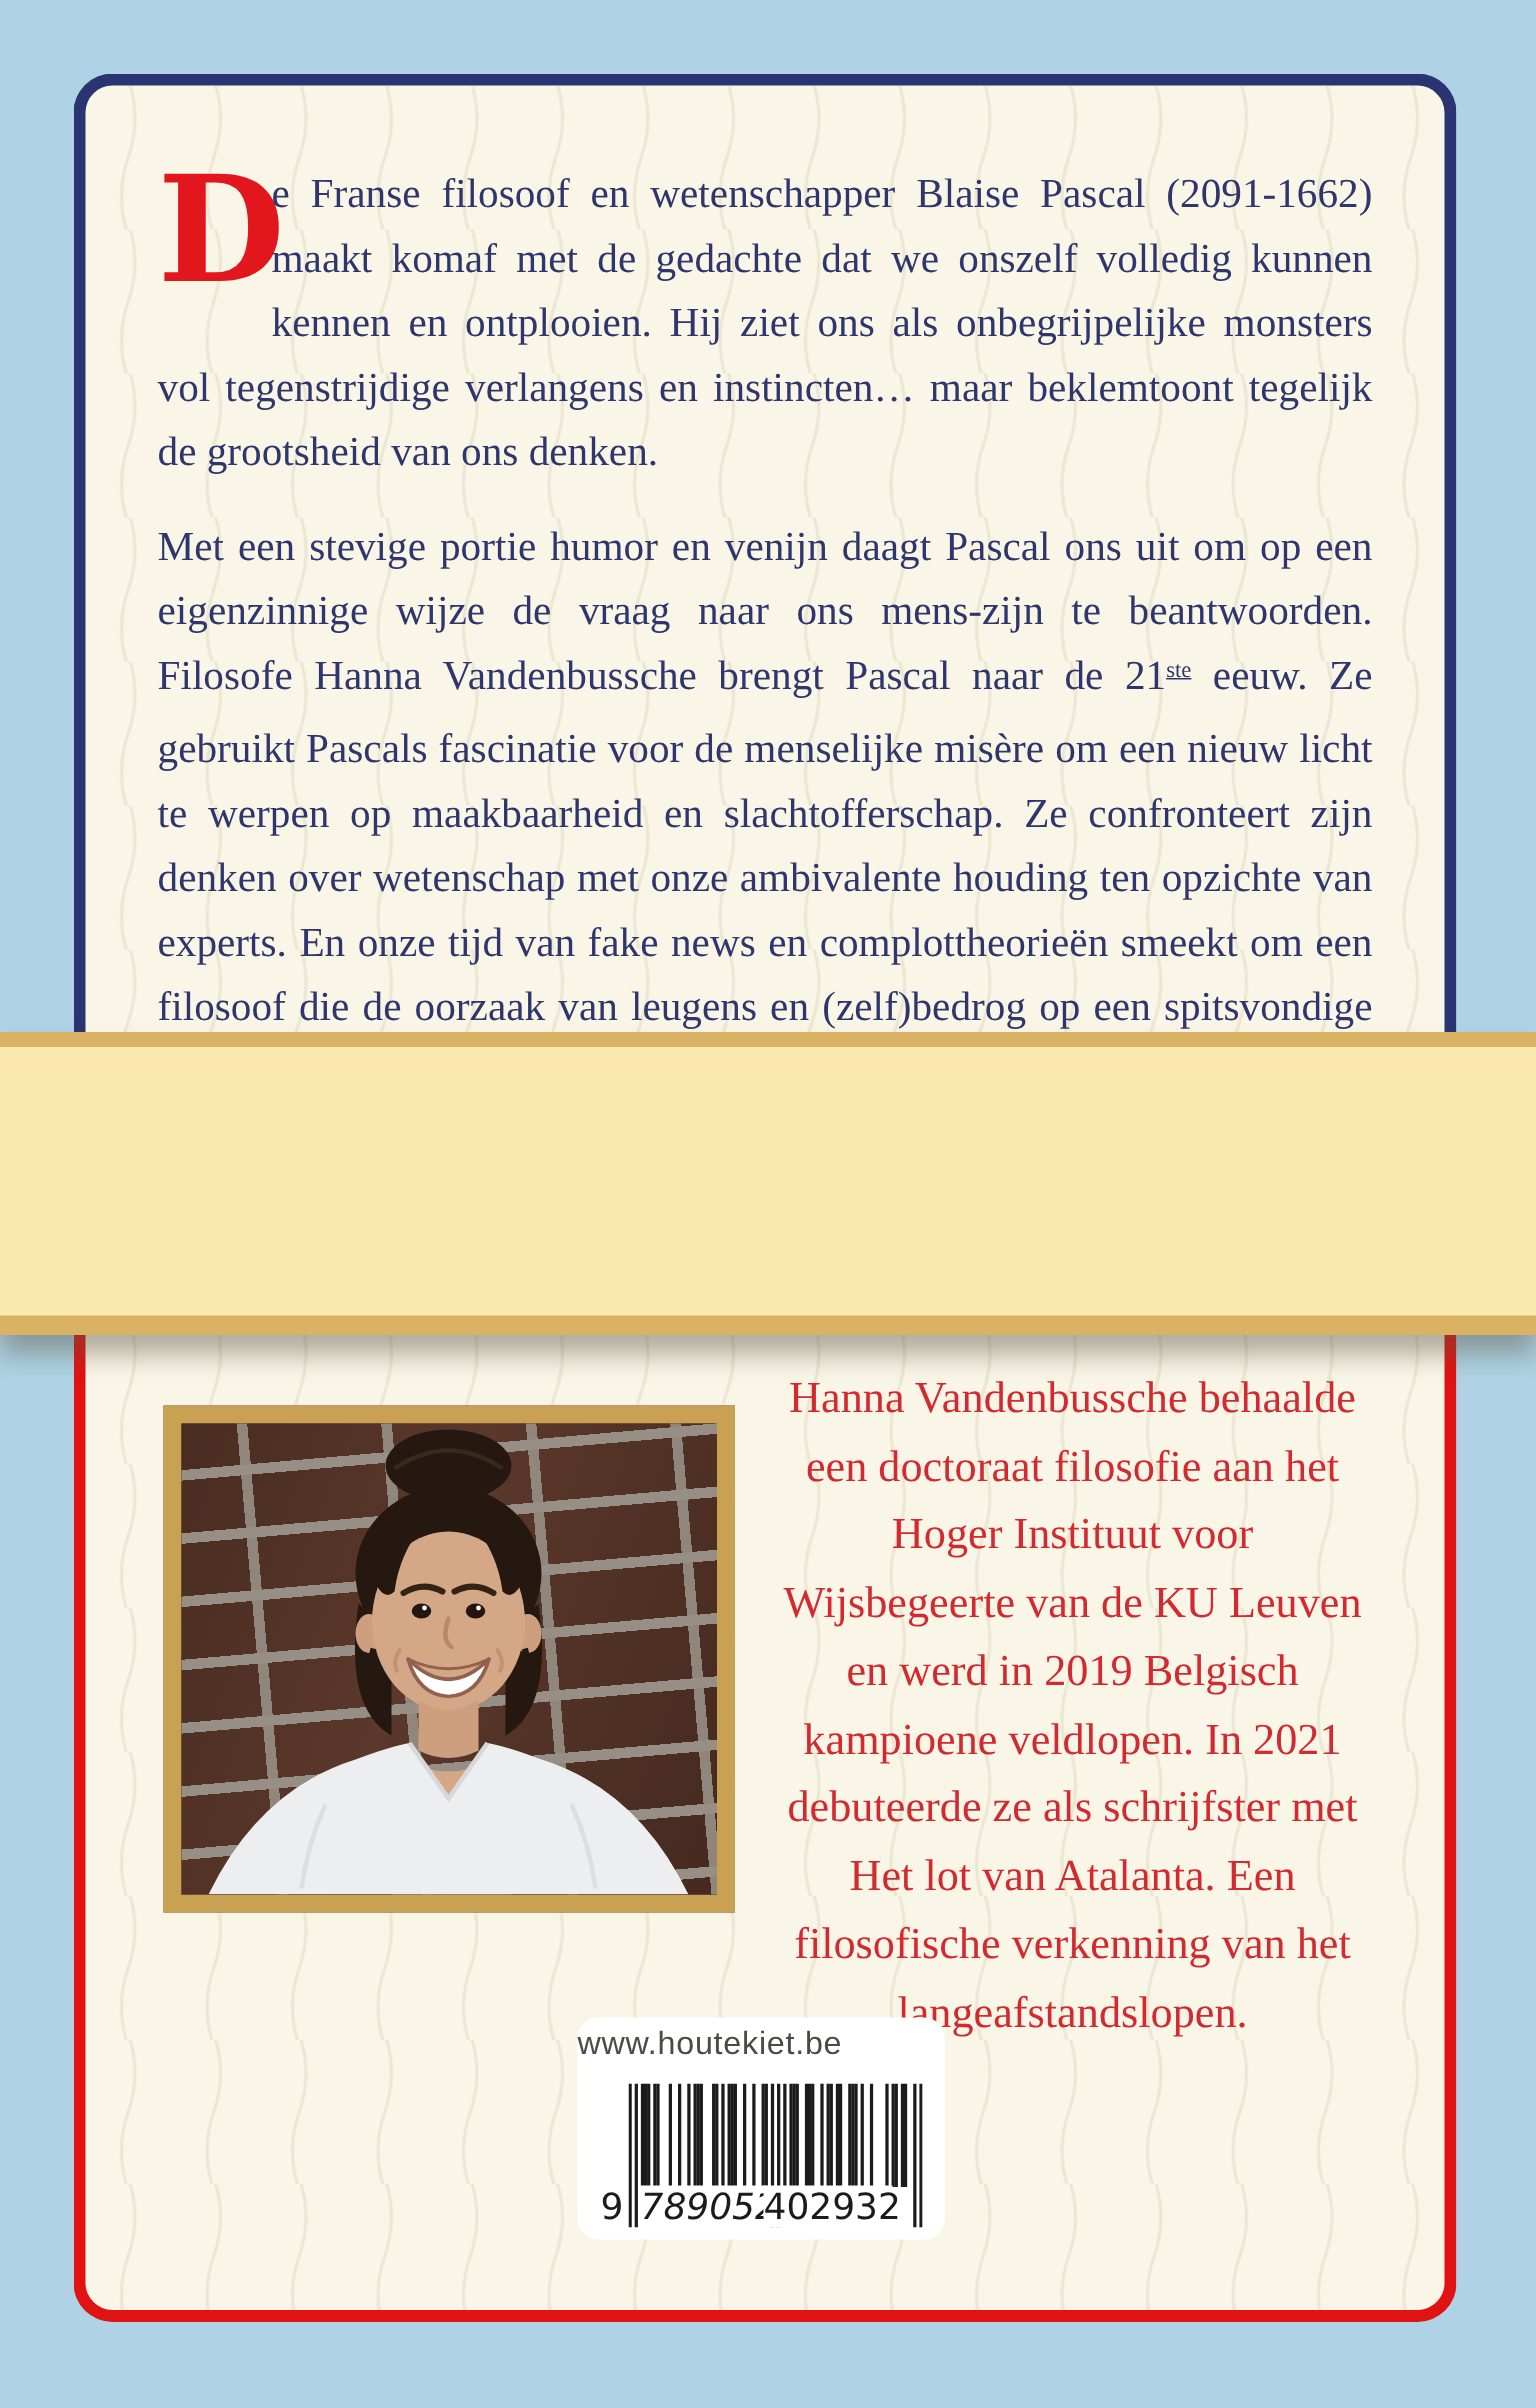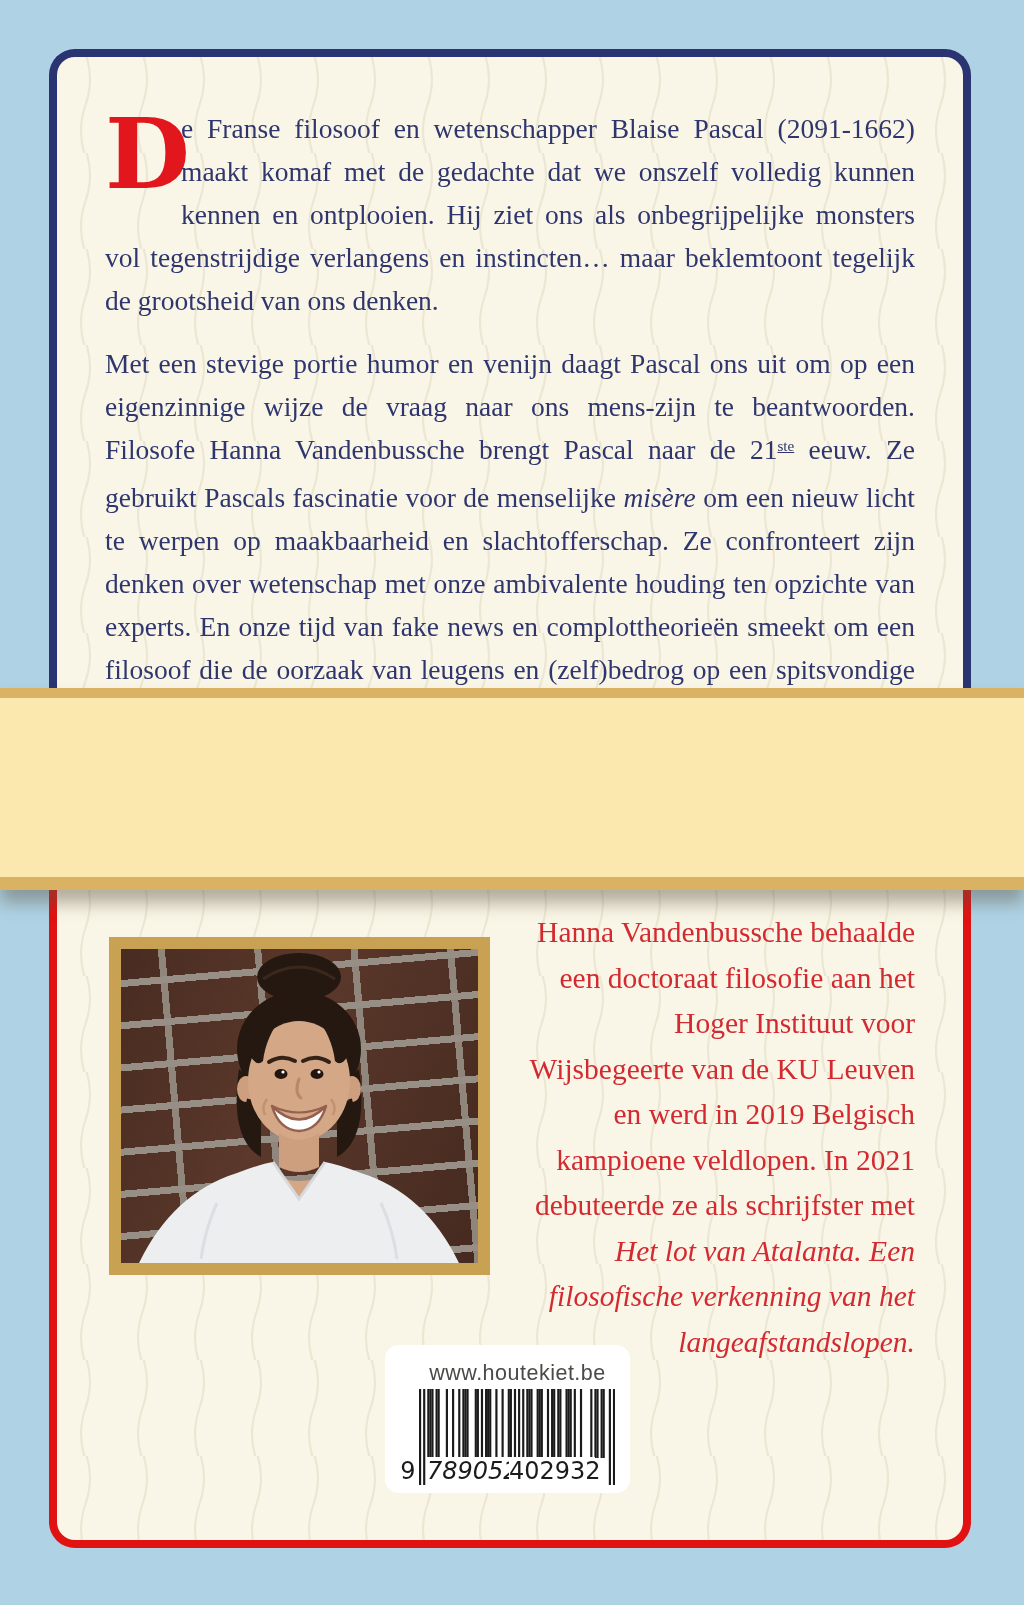--- a/index.html
+++ b/index.html
@@ -40,7 +40,7 @@
     font-size:98px;line-height:84px;height:86px;width:62px;margin:5px 14px 0 0;
     text-align:left;
   }
-  .it{font-style:italic;margin-top:36px;}
+  .it{margin-top:36px;}
   sup.ord{font-size:0.55em;position:relative;top:-0.5em;vertical-align:baseline;text-decoration:underline;}
   
   #bio{

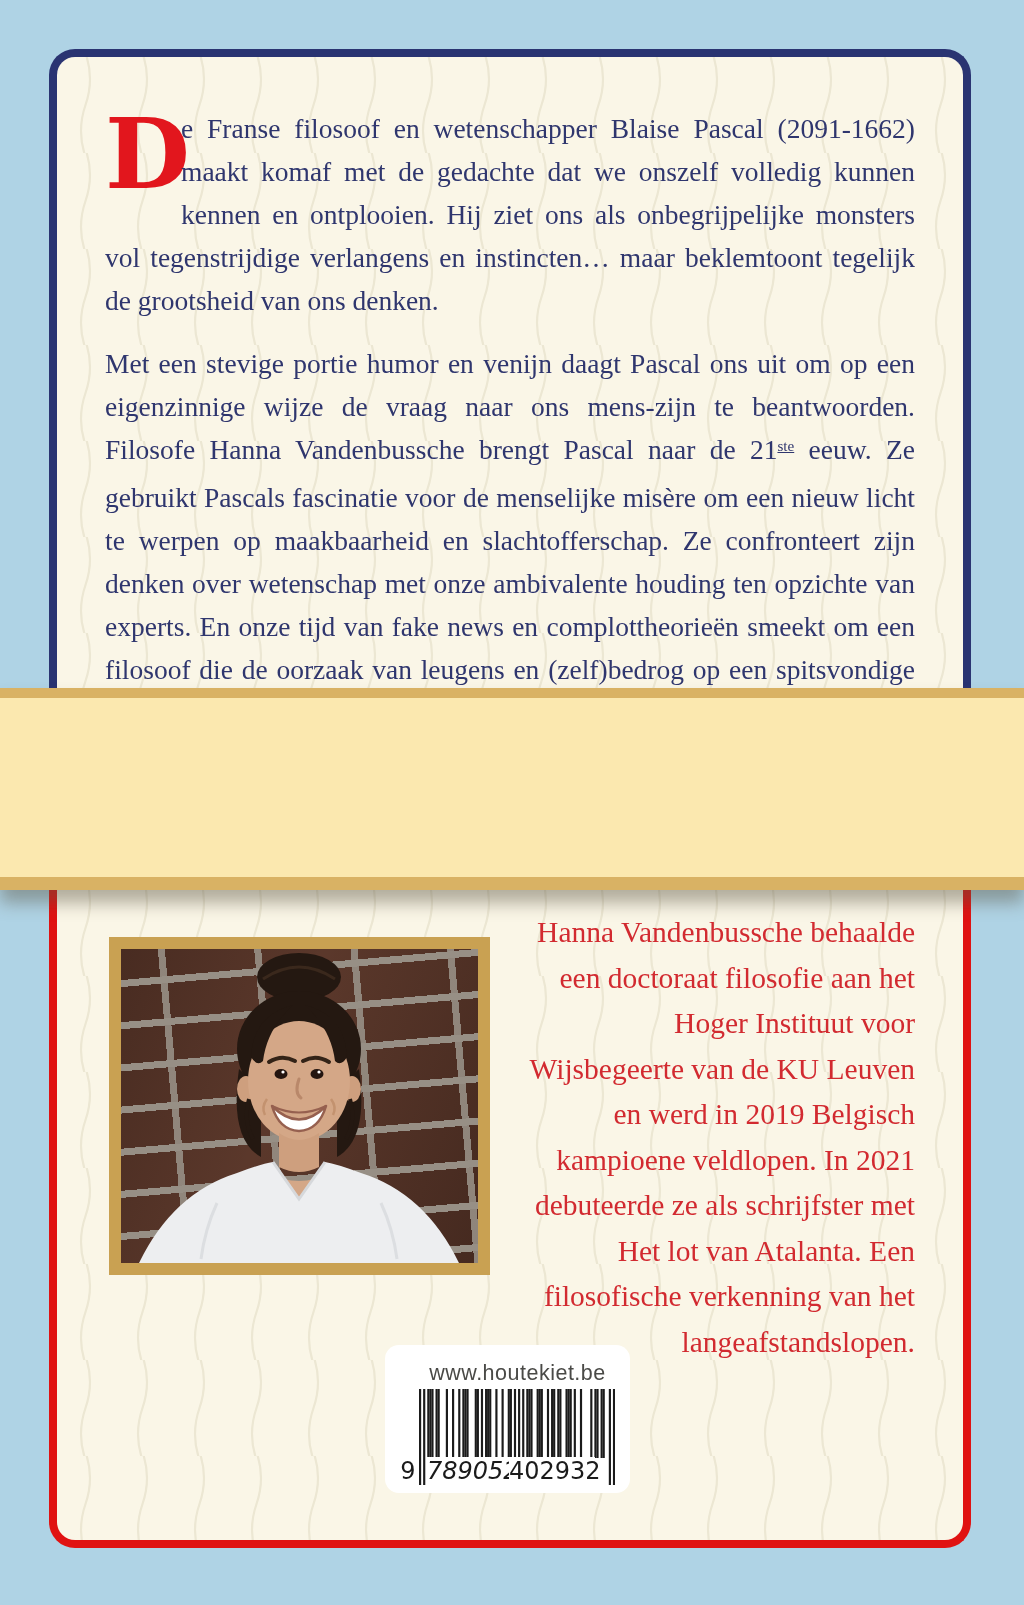--- a/index.html
+++ b/index.html
@@ -45,7 +45,7 @@
   
   #bio{
     position:absolute;left:458px;top:30px;width:400px;
-    font-size:29.5px;line-height:45.5px;color:#D22A30;text-align:right;
+    font-size:29.5px;line-height:45.5px;color:#D22A30;text-align:center;
   }
   
   #author-photo{

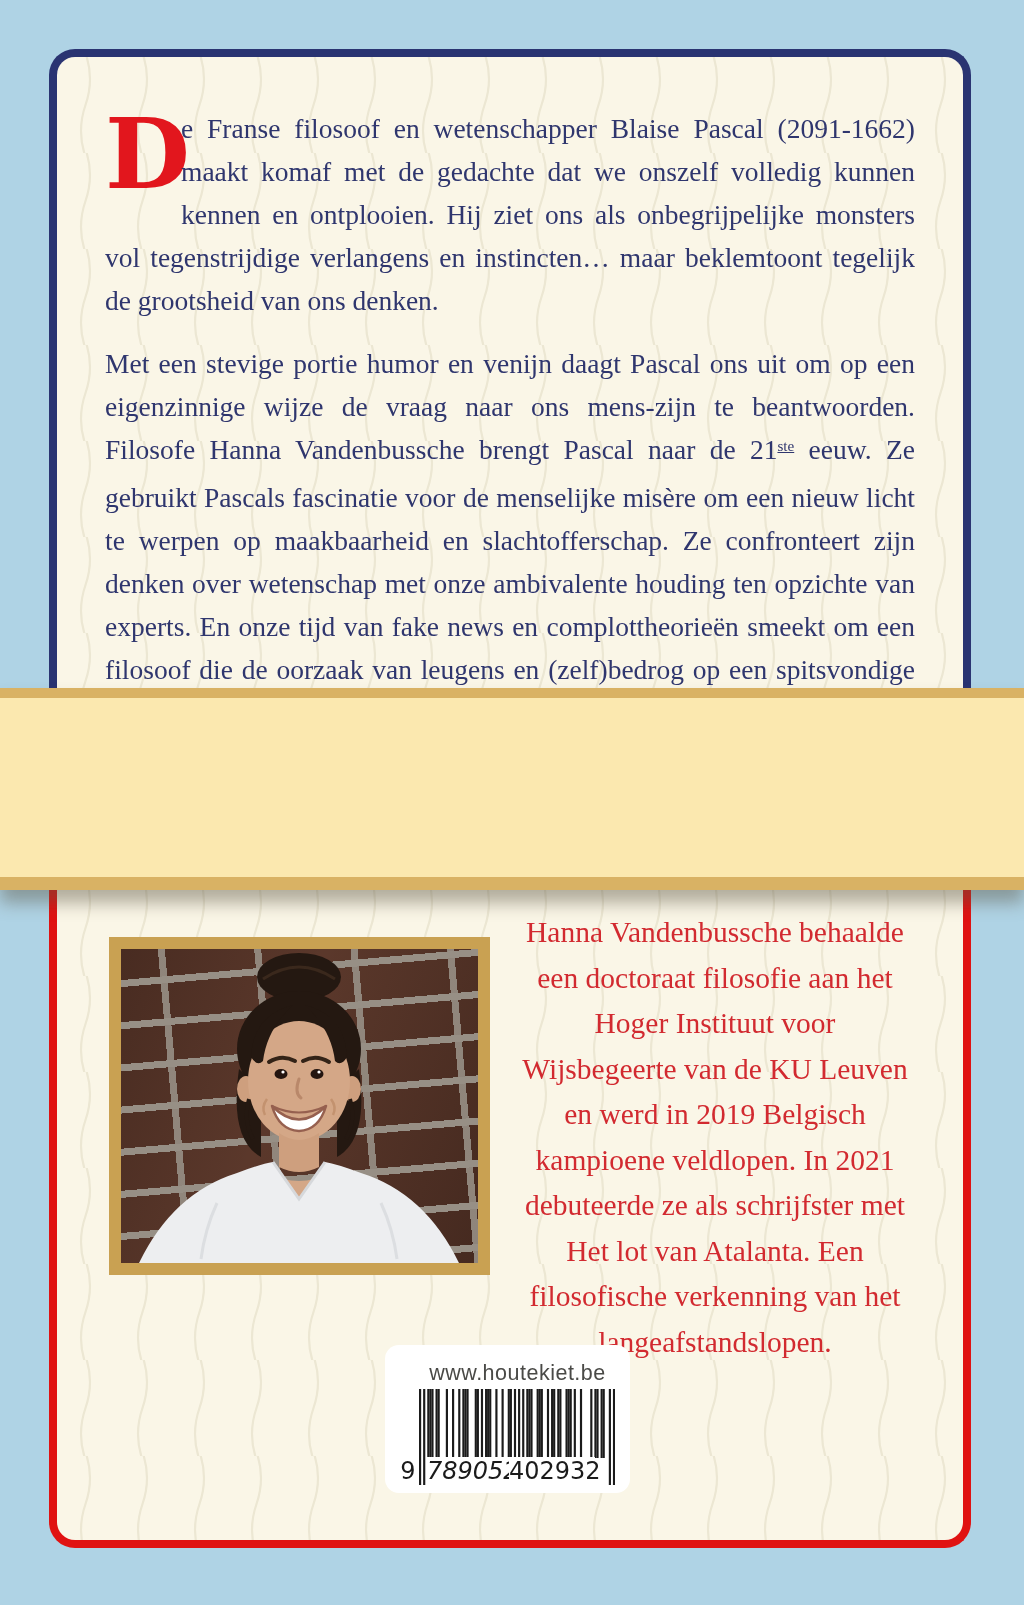--- a/index.html
+++ b/index.html
@@ -68,10 +68,9 @@
     background:#FFFFFF;border-radius:14px;
   }
   #website{
-    position:absolute;top:16px;left:0;right:0;text-align:center;
+    position:absolute;top:5px;left:0;right:0;text-align:left;
     font-family:"Liberation Sans",sans-serif;font-size:21.5px;color:#4A4A47;
     letter-spacing:0.5px;
-    padding-left:20px;
   }
   #barcode{position:absolute;left:16px;top:44px;width:212px;height:96px;}
   #bars{position:absolute;left:18px;top:0;width:196px;height:96px;}

